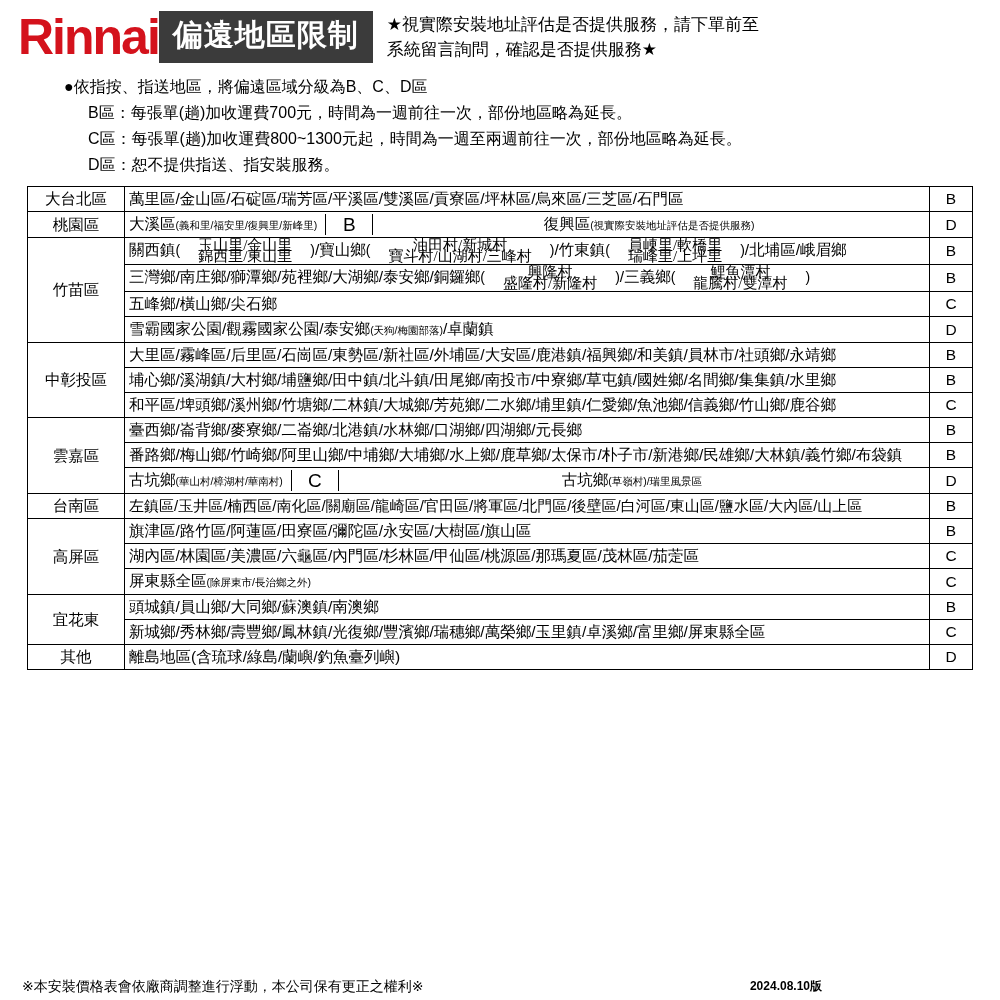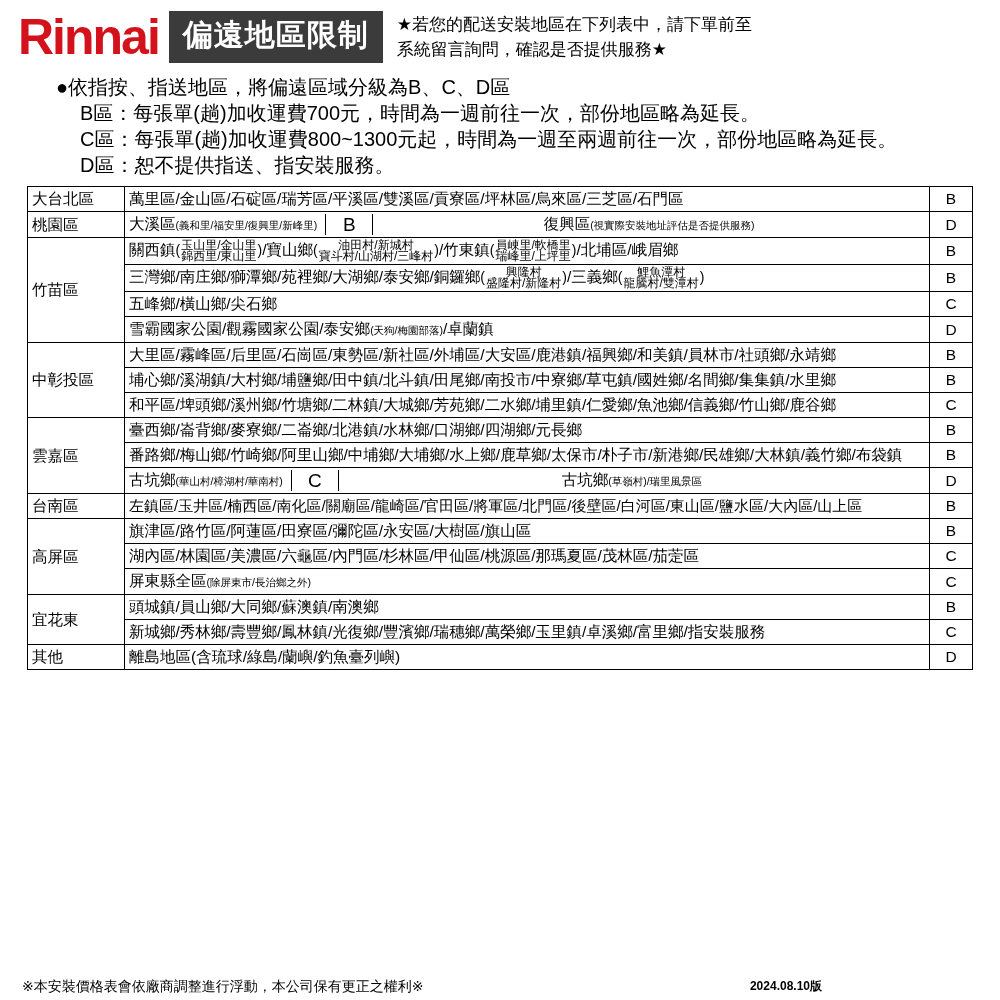--- a/index.html
+++ b/index.html
@@ -17,7 +17,7 @@
   .logo{
     font-family:"Liberation Sans","DejaVu Sans",sans-serif;
     font-weight:bold;font-size:50px;letter-spacing:-2px;color:#d4121c;
-    line-height:58px;padding-right:10px;white-space:nowrap;
+    line-height:58px;white-space:nowrap;
   }
   .badge{
     background:#3b3b3b;color:#fff;font-size:30px;font-weight:bold;

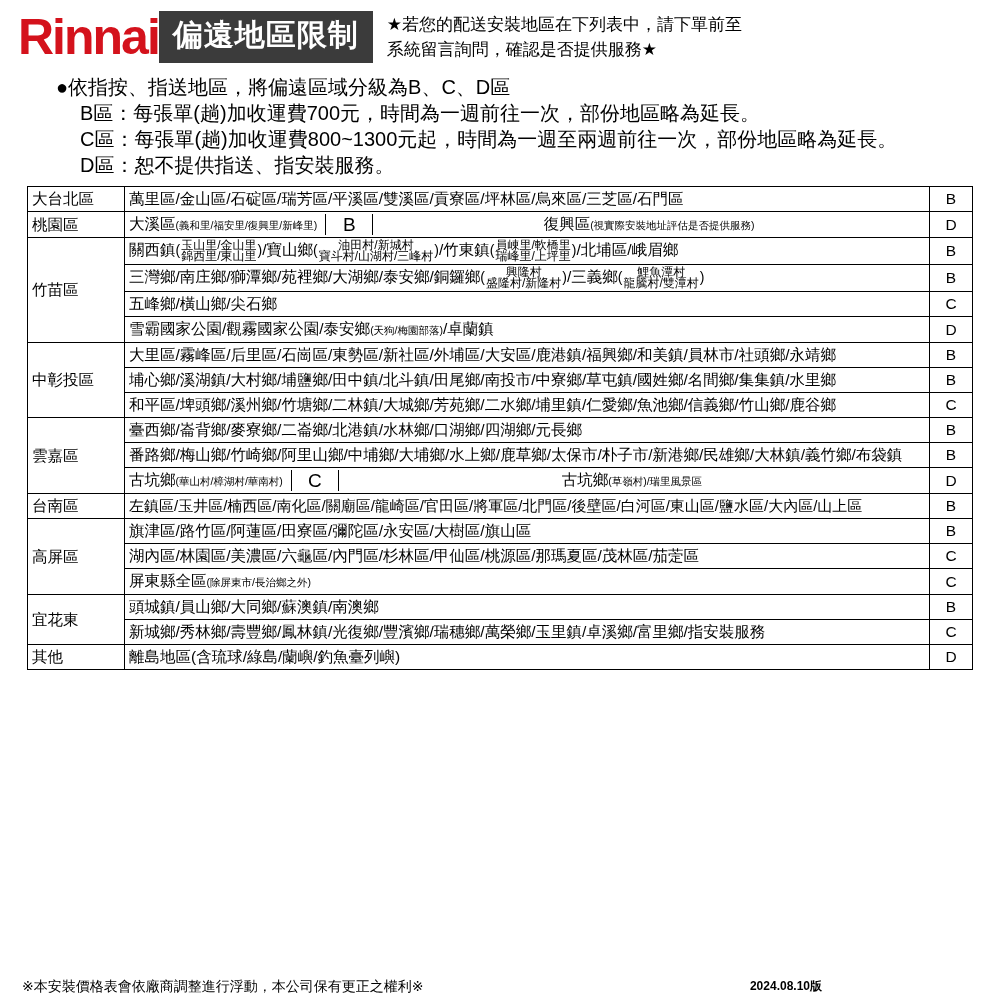--- a/index.html
+++ b/index.html
@@ -86,7 +86,7 @@
     <div class="logo">Rinnai</div>
     <div class="badge">偏遠地區限制</div>
     <div class="header-note">
-      <div>★若您的配送安裝地區在下列表中，請下單前至</div>
+      <div>★視實際安裝地址評估是否提供服務，請下單前至</div>
       <div>系統留言詢問，確認是否提供服務★</div>
     </div>
   </div>

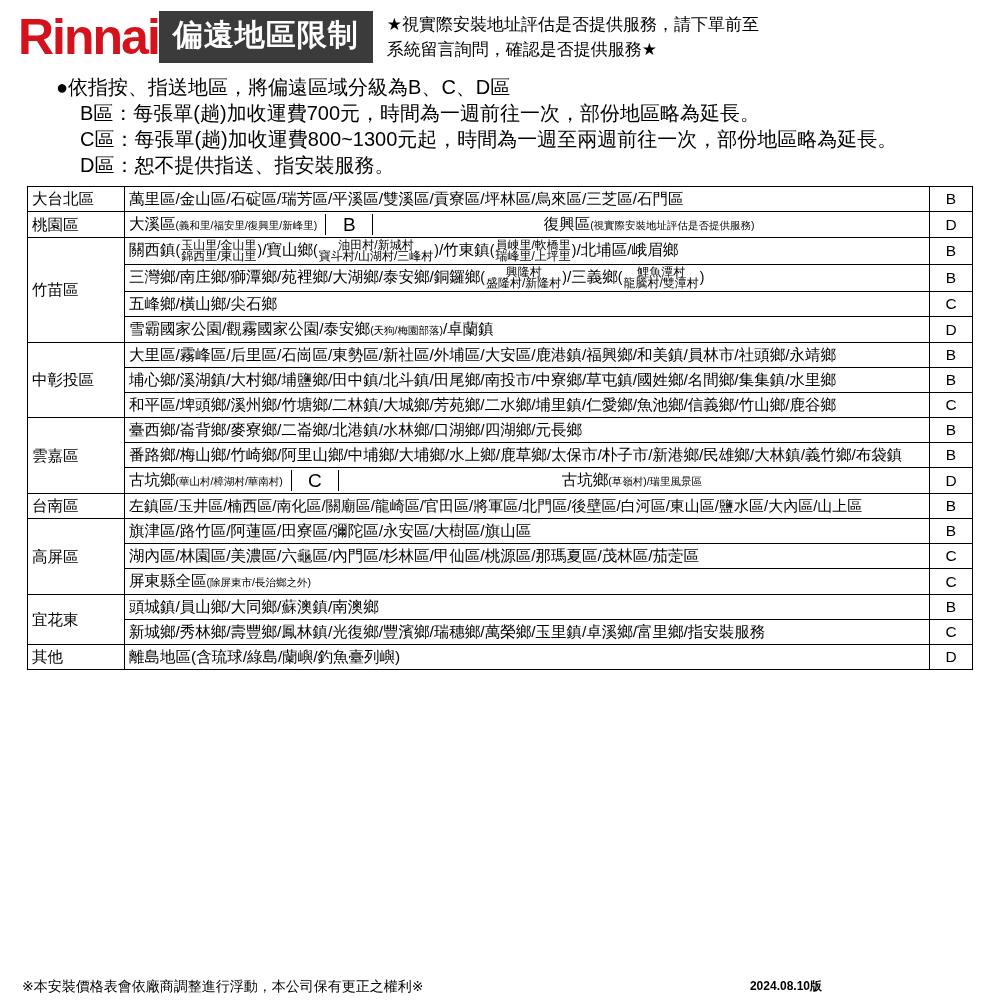--- a/index.html
+++ b/index.html
@@ -29,7 +29,7 @@
   }
 
   
-  .bullets{padding:2px 18px 6px 18px;font-size:20px;line-height:26px;}
+  .bullets{padding:2px 18px 6px 26px;font-size:16px;line-height:26px;}
   .bullets .b1{margin-left:38px;}
   .bullets .ind{margin-left:62px;}
 

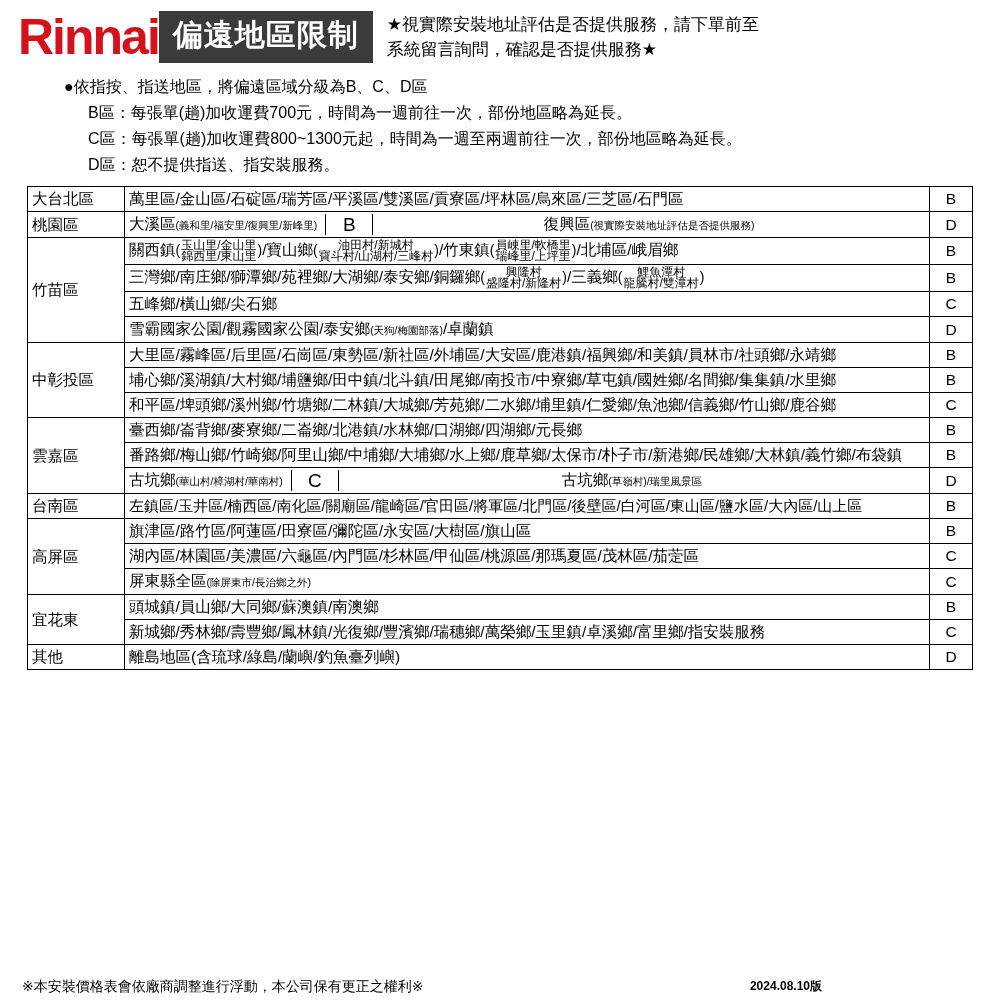--- a/index.html
+++ b/index.html
@@ -47,7 +47,7 @@
     line-height:20px;
   }
   td.region{
-    width:88px;font-size:18px;font-weight:normal;white-space:nowrap;
+    width:88px;text-align:center;font-size:18px;font-weight:normal;white-space:nowrap;
   }
   td.zone{
     width:34px;text-align:center;font-size:19px;

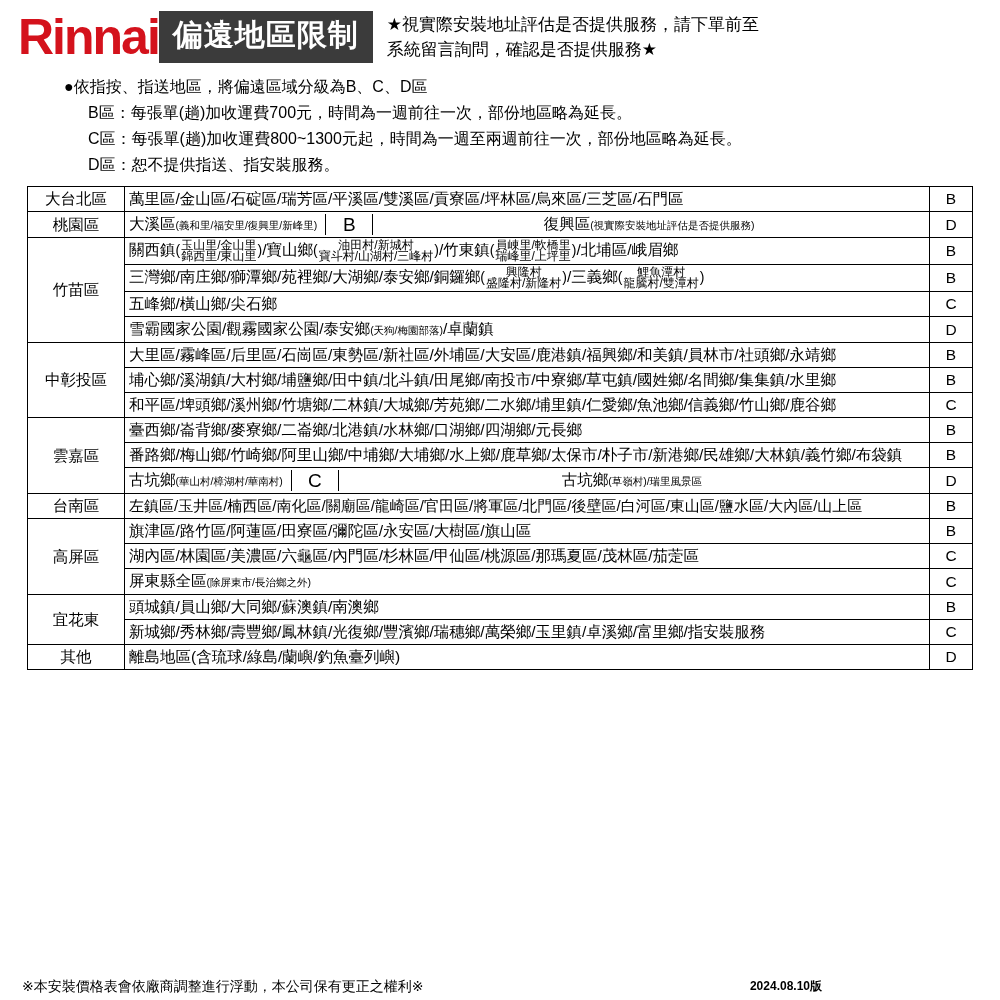--- a/index.html
+++ b/index.html
@@ -56,7 +56,7 @@
   .sm{font-size:10.5px;}
   .frac{
     display:inline-block;vertical-align:middle;text-align:center;
-    font-size:12px;line-height:11px;margin:0 1px;
+    font-size:15px;line-height:11px;margin:0 18px;font-family:Liberation Serif, serif;
   }
   .paren{font-size:14px;}
   .row-split{display:flex;align-items:center;width:100%;}

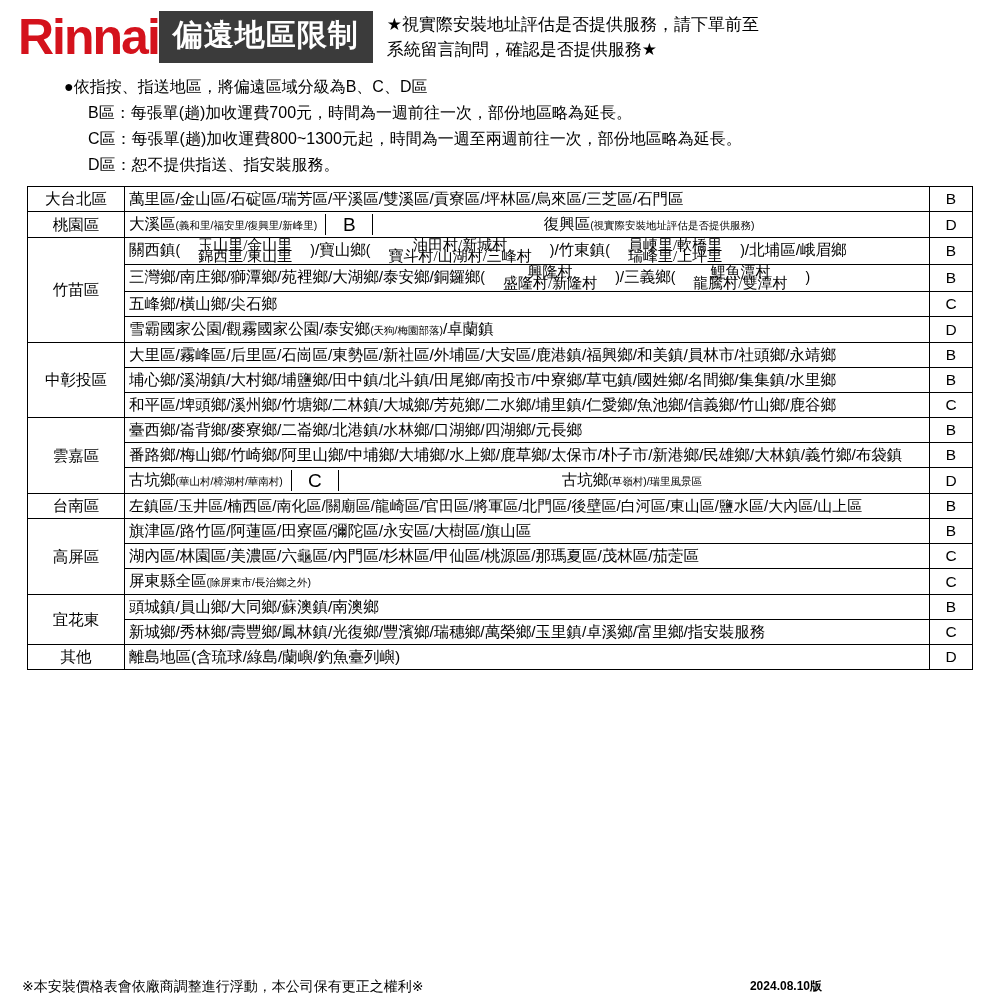--- a/index.html
+++ b/index.html
@@ -213,7 +213,7 @@
       <td class="zone">B</td>
     </tr>
     <tr>
-      <td class="body">新城鄉/秀林鄉/壽豐鄉/鳳林鎮/光復鄉/豐濱鄉/瑞穗鄉/萬榮鄉/玉里鎮/卓溪鄉/富里鄉/指安裝服務</td>
+      <td class="body">新城鄉/秀林鄉/壽豐鄉/鳳林鎮/光復鄉/豐濱鄉/瑞穗鄉/萬榮鄉/玉里鎮/卓溪鄉/富里鄉/屏東縣全區</td>
       <td class="zone">C</td>
     </tr>
 

